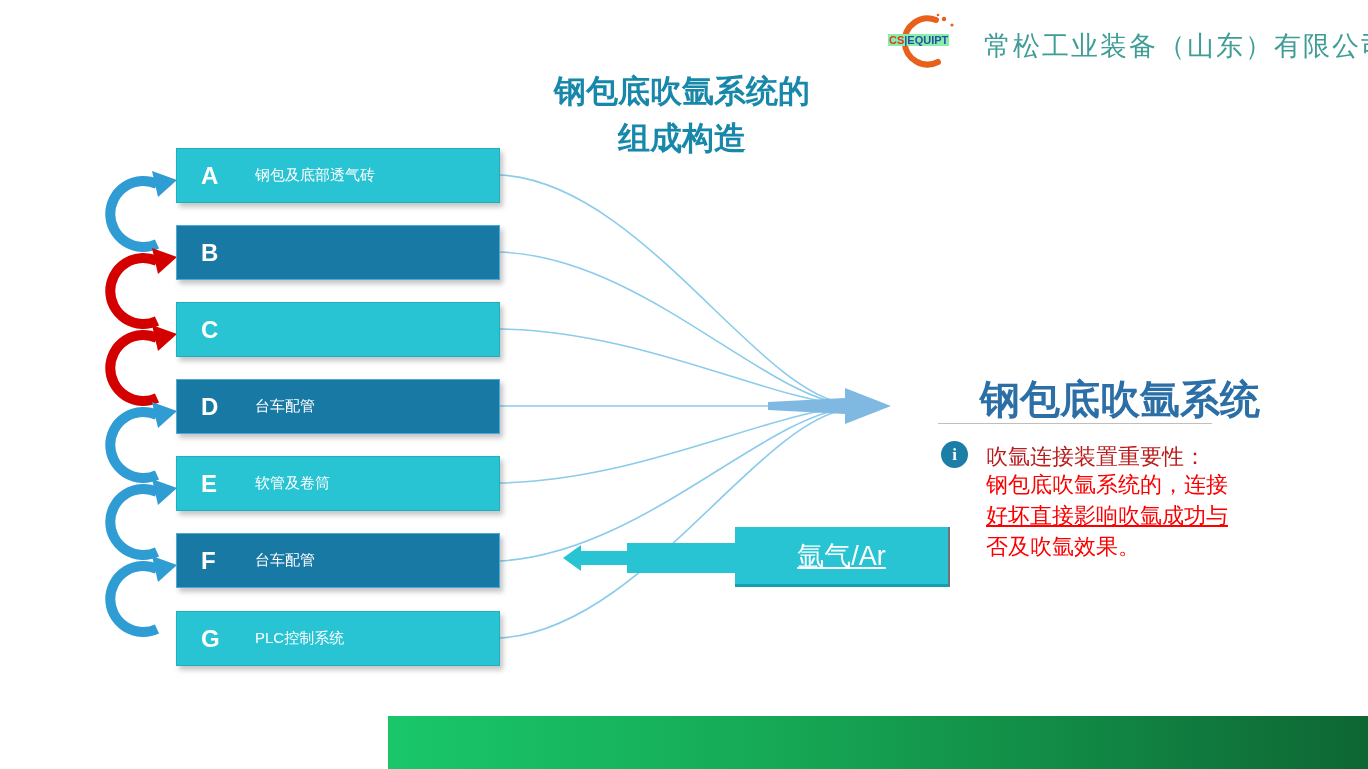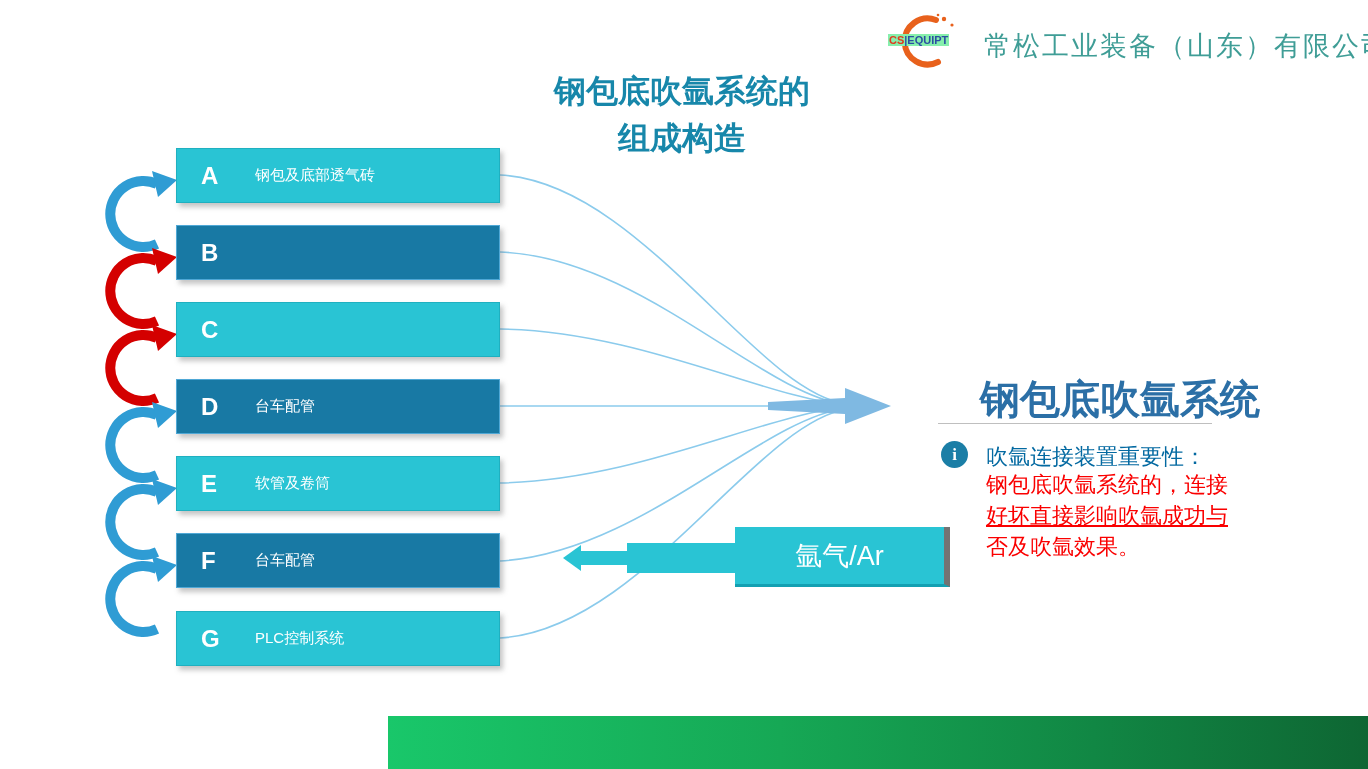--- a/index.html
+++ b/index.html
@@ -37,7 +37,7 @@
     background:#1b7ea6;color:#ffffff;font-size:17px;font-weight:bold;
     font-family:"Liberation Serif","DejaVu Serif",serif;
     display:flex;align-items:center;justify-content:center;}
-  .note-label{position:absolute;left:986px;top:442px;font-size:22px;color:#0369a1;white-space:nowrap;}
+  .note-label{position:absolute;left:986px;top:442px;font-size:22px;color:#b91c1c;white-space:nowrap;}
   .note-line{position:absolute;left:986px;font-size:22px;color:#fa0000;white-space:nowrap;}
   .note-line.l0{top:470px;} .note-line.l1{top:501px;text-decoration:underline;} .note-line.l2{top:532px;}
   

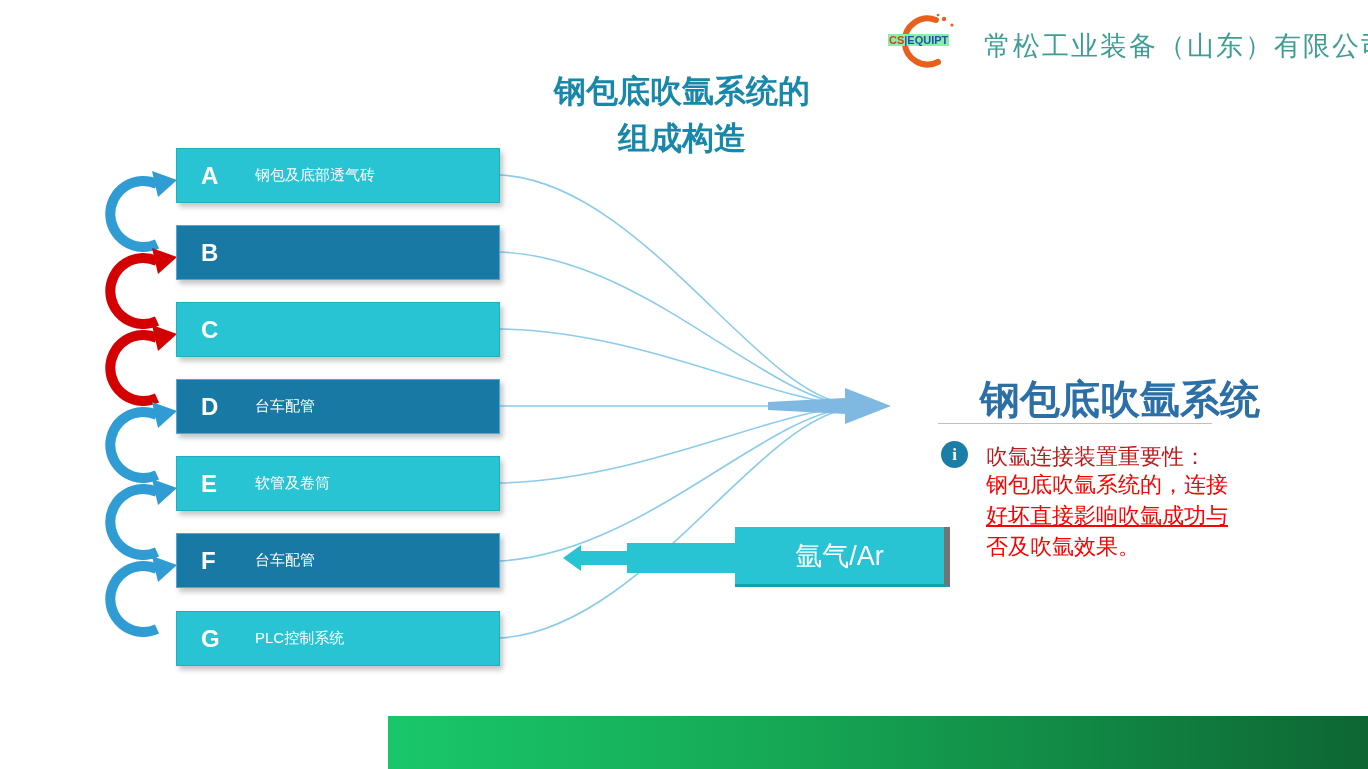--- a/index.html
+++ b/index.html
@@ -42,8 +42,8 @@
   .note-line.l0{top:470px;} .note-line.l1{top:501px;text-decoration:underline;} .note-line.l2{top:532px;}
   
   .argon-box{position:absolute;left:735px;top:527px;width:215px;height:60px;background:#29c4d4;
-    border-right:6px solid #737373;border-bottom:3px solid #14a0b2;box-sizing:border-box;
-    display:flex;align-items:center;justify-content:center;color:#ffffff;font-size:27px;}
+    border-right:2px solid #737373;border-bottom:3px solid #14a0b2;box-sizing:border-box;
+    display:flex;align-items:center;justify-content:center;color:#ffffff;font-size:27px;text-decoration:underline;}
   
   .bottom-bar{position:absolute;left:388px;top:716px;width:980px;height:53px;
     background:linear-gradient(90deg,#19c76a 0%,#16a855 40%,#118744 72%,#0e6633 100%);}

